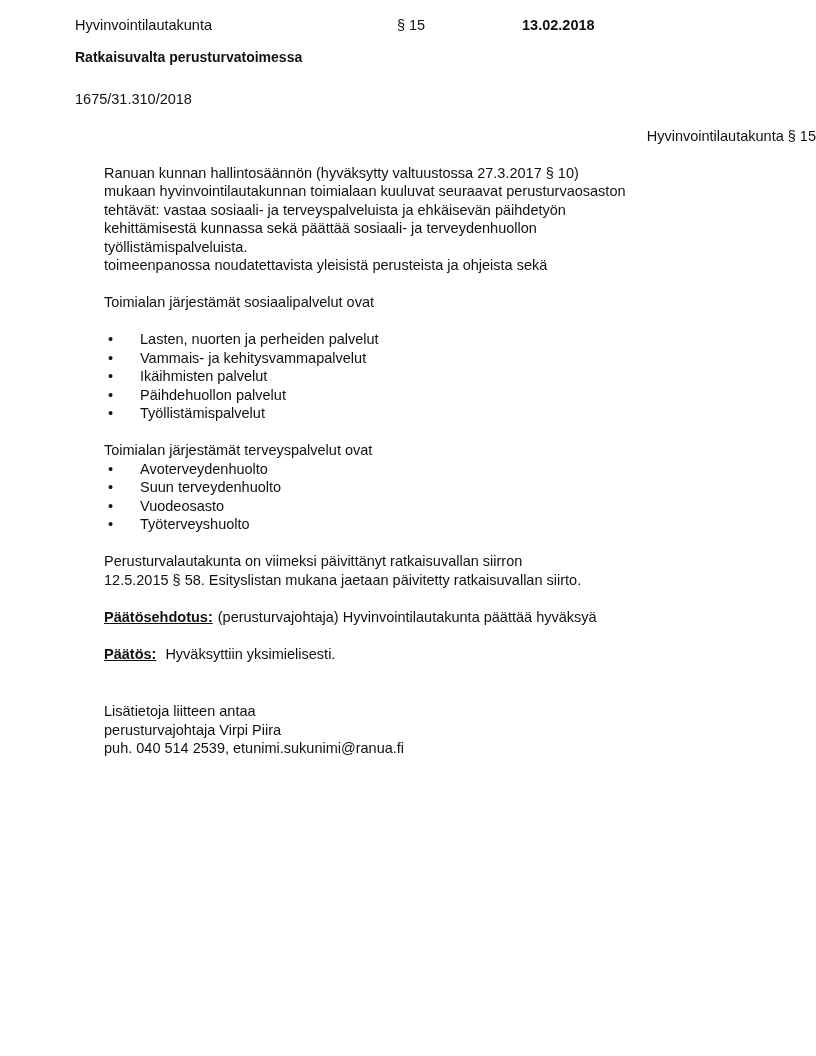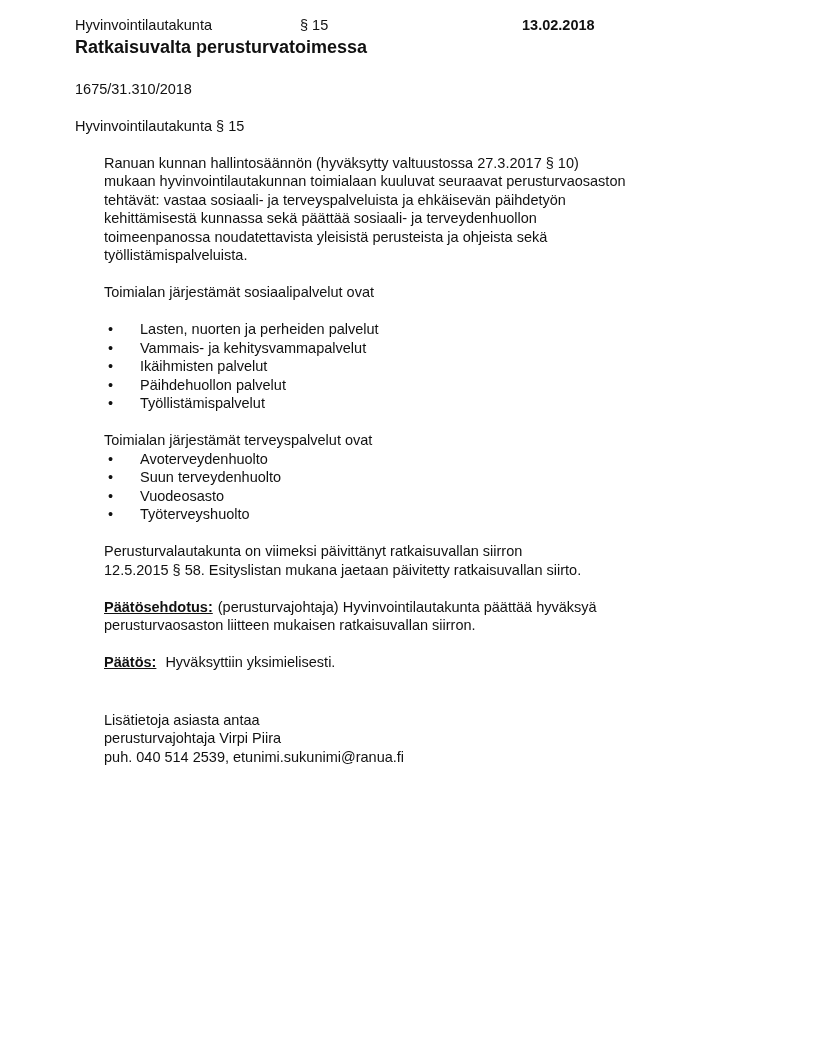--- a/index.html
+++ b/index.html
@@ -18,7 +18,7 @@
 
   .header-row { margin-left: 75px; white-space: nowrap; }
   .header-row .col-committee { display: inline-block; width: 225px; margin-top: 11px; }
-  .header-row .col-section   { display: inline-block; width: 222px; }
+  .header-row .col-section   { display: inline-block; width: 222px; text-align: center; }
   .header-row .col-date      { display: inline-block; font-weight: bold; }
 
   .doc-title {

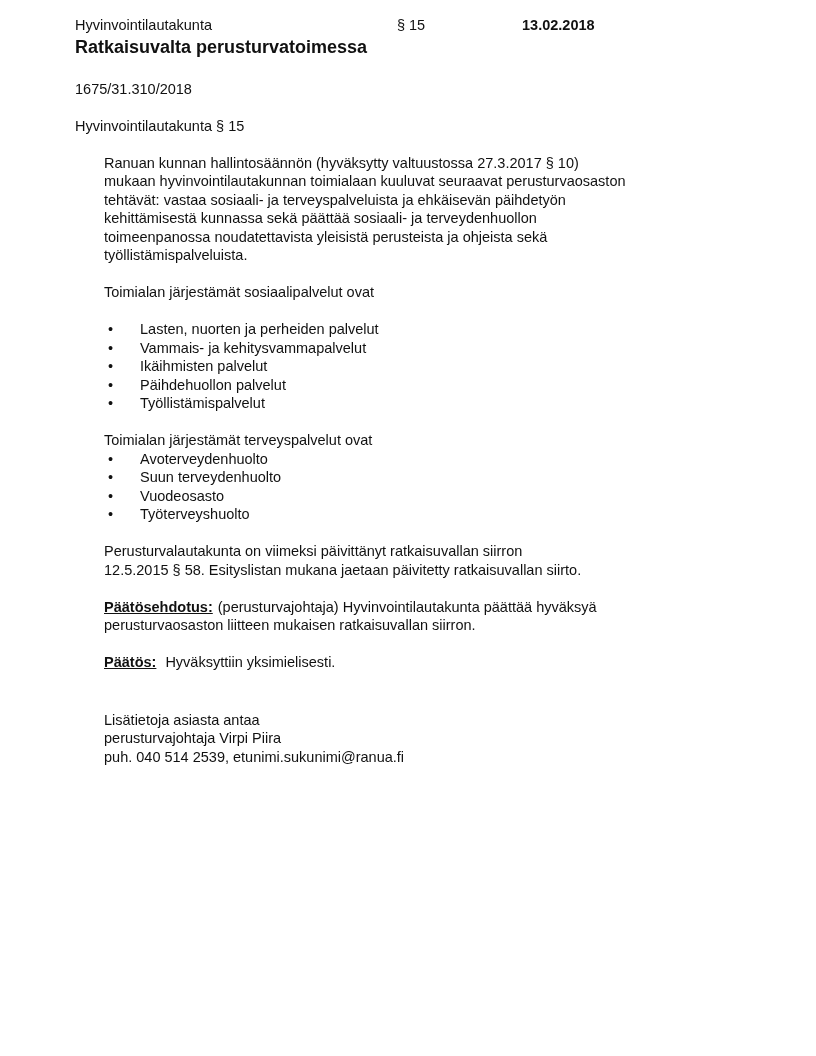--- a/index.html
+++ b/index.html
@@ -22,8 +22,8 @@
   .header-row .col-date      { display: inline-block; font-weight: bold; }
 
   .doc-title {
-    margin: 3px 0 0 75px;
-    font-size: 18px;
+    margin: 13px 0 0 75px;
+    font-size: 14px;
     font-weight: bold;
     line-height: 19px;
   }

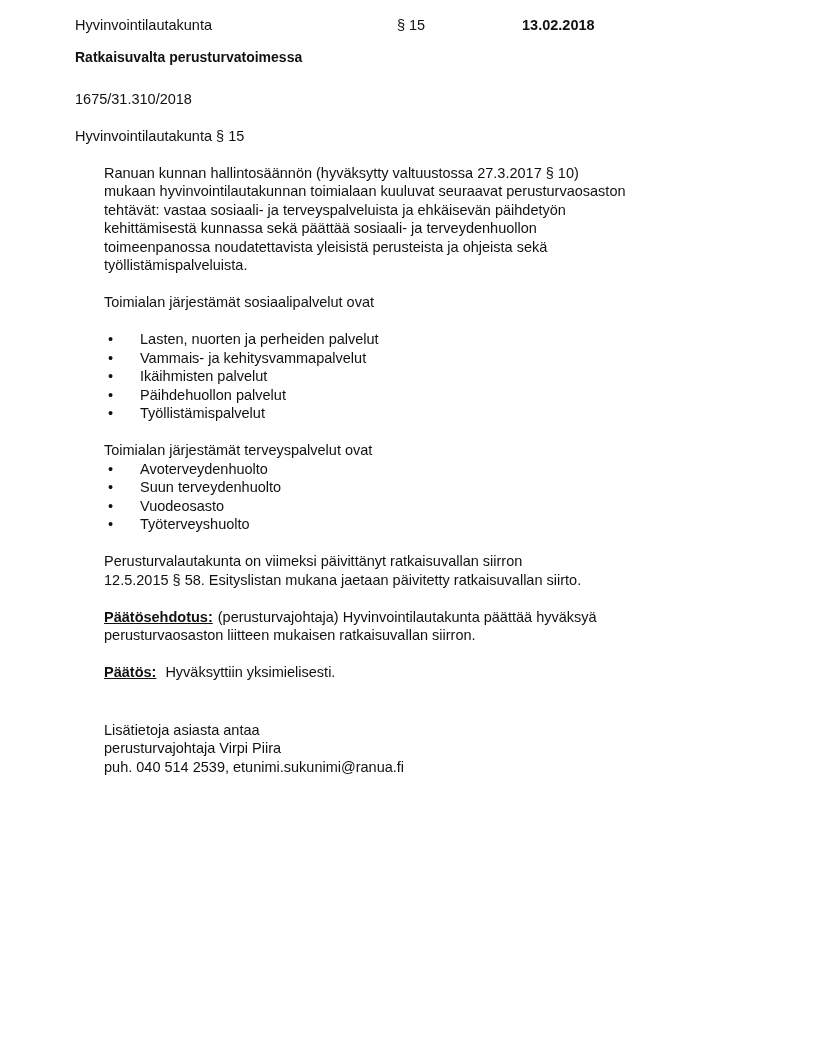--- a/index.html
+++ b/index.html
@@ -28,7 +28,7 @@
     line-height: 19px;
   }
   .case-number { margin: 23px 0 4px 75px; }
-  .subheading  { margin: 18.5px 0 0 75px; }
+  .subheading  { margin: 18.5px 0 0 75px; text-align: right; }
 
   .content { margin-left: 104px; width: 610px; }
   .para { margin: 18.5px 0 0 0; }

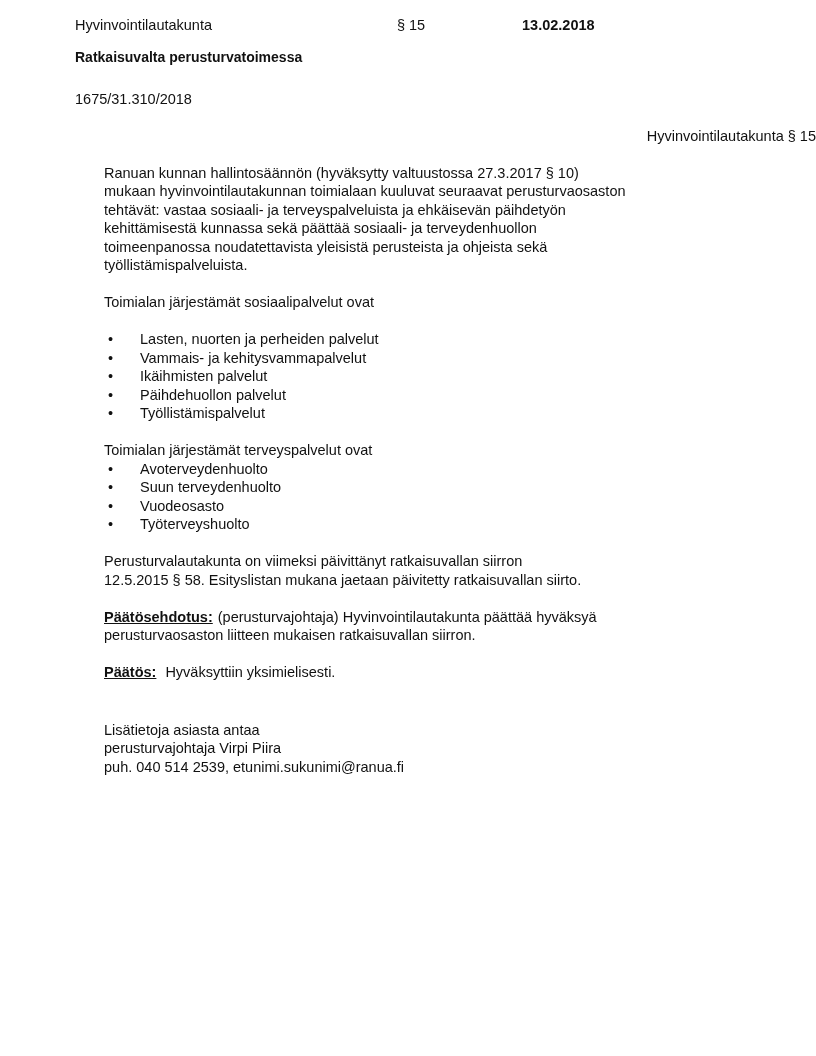--- a/index.html
+++ b/index.html
@@ -74,8 +74,8 @@
       <span class="line">mukaan hyvinvointilautakunnan toimialaan kuuluvat seuraavat perusturvaosaston</span>
       <span class="line">tehtävät: vastaa sosiaali- ja terveyspalveluista ja ehkäisevän päihdetyön</span>
       <span class="line">kehittämisestä kunnassa sekä päättää sosiaali- ja terveydenhuollon</span>
+      <span class="line">työllistämispalveluista.</span>
       <span class="line">toimeenpanossa noudatettavista yleisistä perusteista ja ohjeista sekä</span>
-      <span class="line">työllistämispalveluista.</span>
     </p>
 
     <p class="para">Toimialan järjestämät sosiaalipalvelut ovat</p>

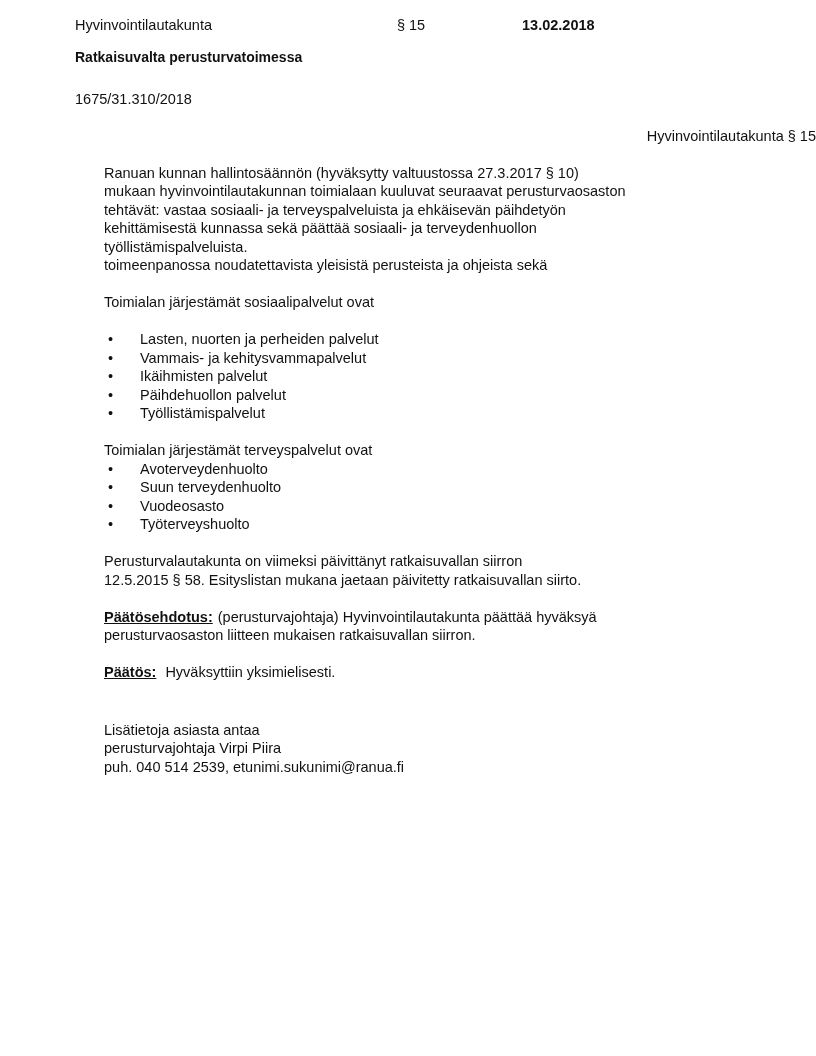--- a/index.html
+++ b/index.html
@@ -104,7 +104,6 @@
 
     <p class="para">
       <span class="label-bu">Päätösehdotus:</span><span class="after-label">(perusturvajohtaja) Hyvinvointilautakunta päättää hyväksyä</span>
-      <span class="line">perusturvaosaston liitteen mukaisen ratkaisuvallan siirron.</span>
     </p>
 
     <p class="para">

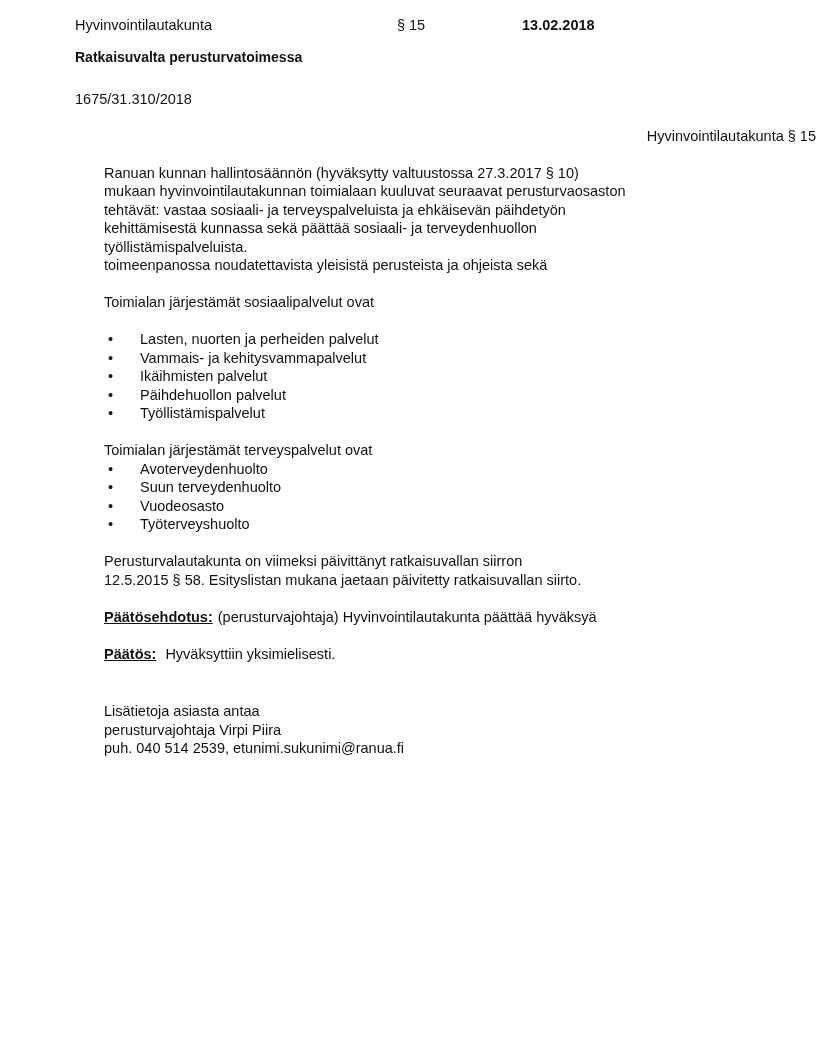--- a/index.html
+++ b/index.html
@@ -111,7 +111,7 @@
     </p>
 
     <div class="contact">
-      <span class="line">Lisätietoja asiasta antaa</span>
+      <span class="line">Lisätietoja liitteen antaa</span>
       <span class="line">perusturvajohtaja Virpi Piira</span>
       <span class="line">puh. 040 514 2539, etunimi.sukunimi@ranua.fi</span>
     </div>

